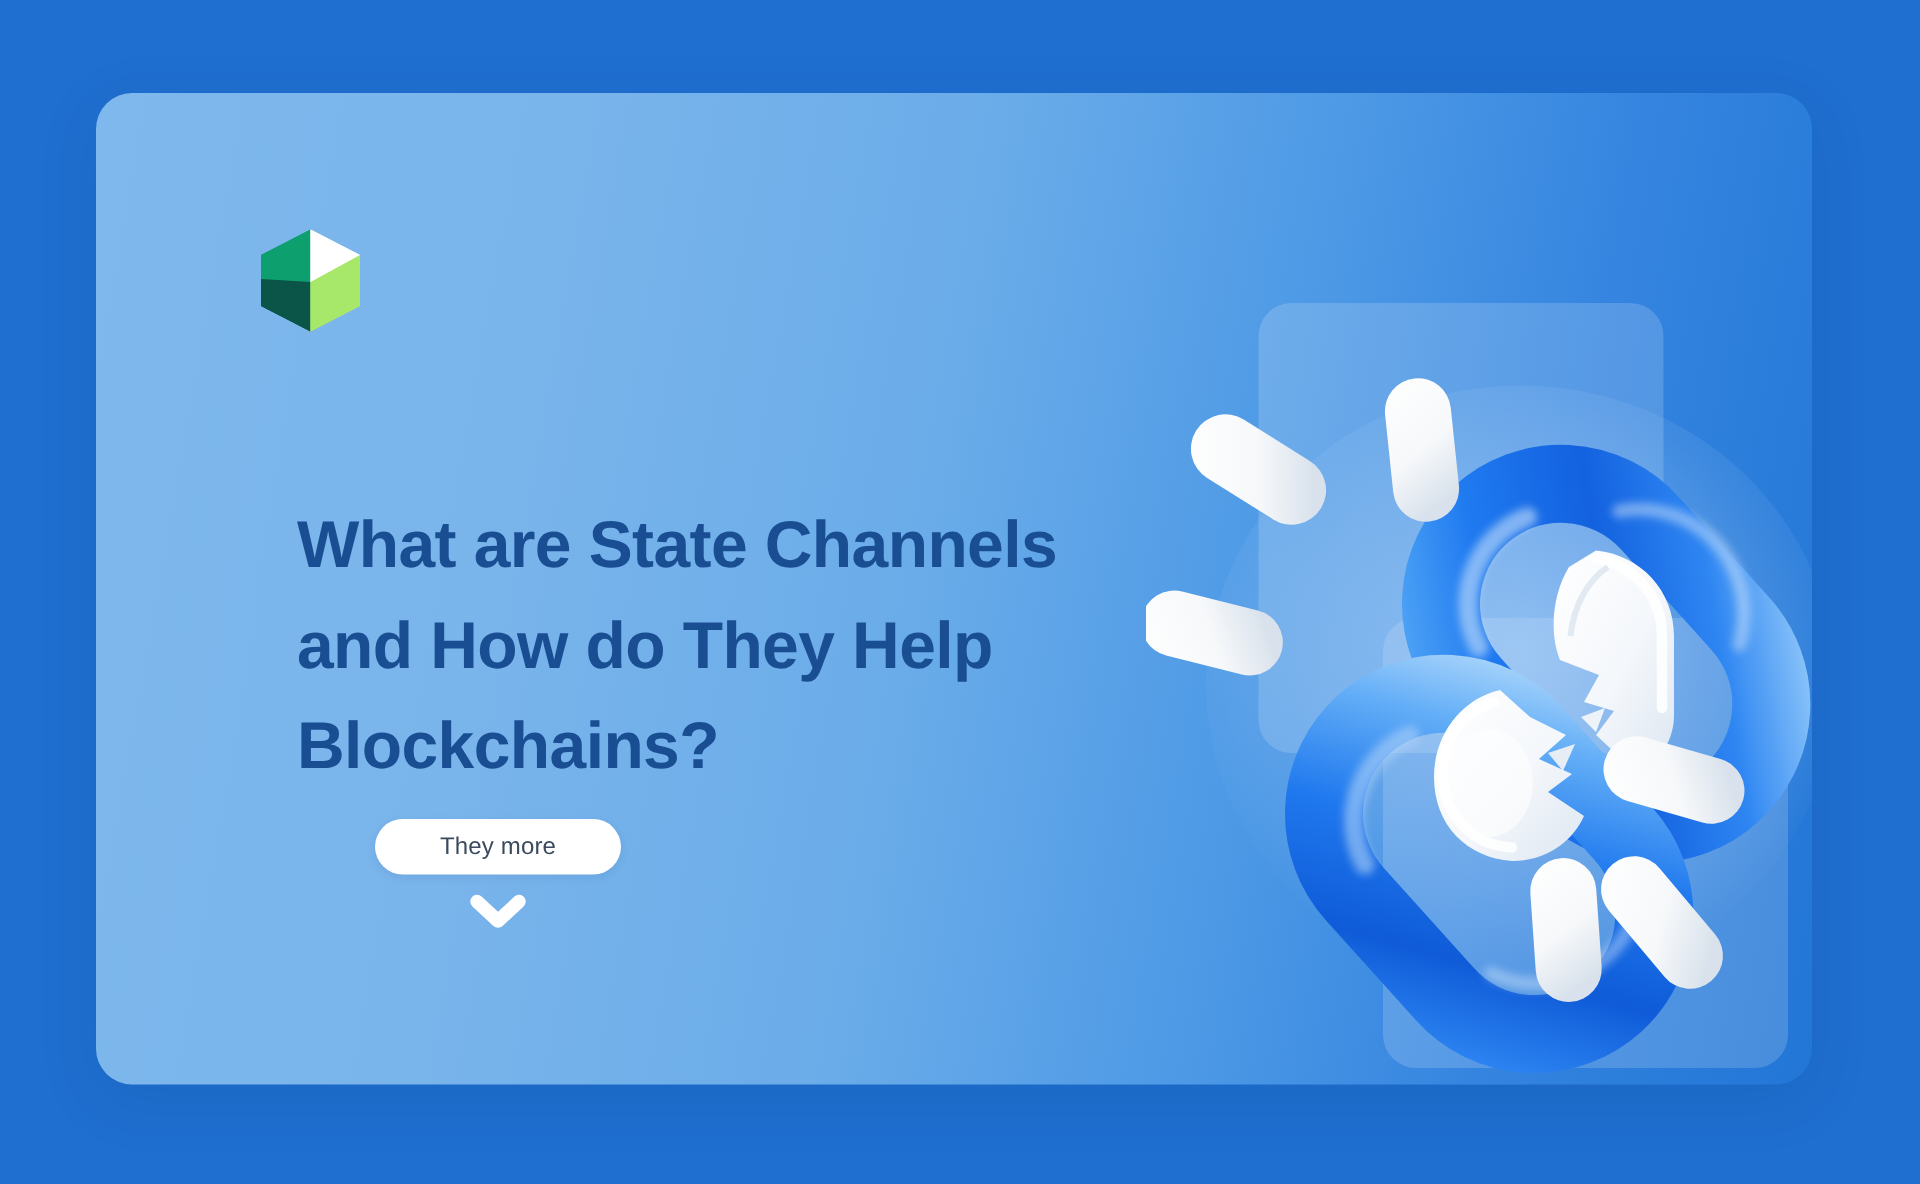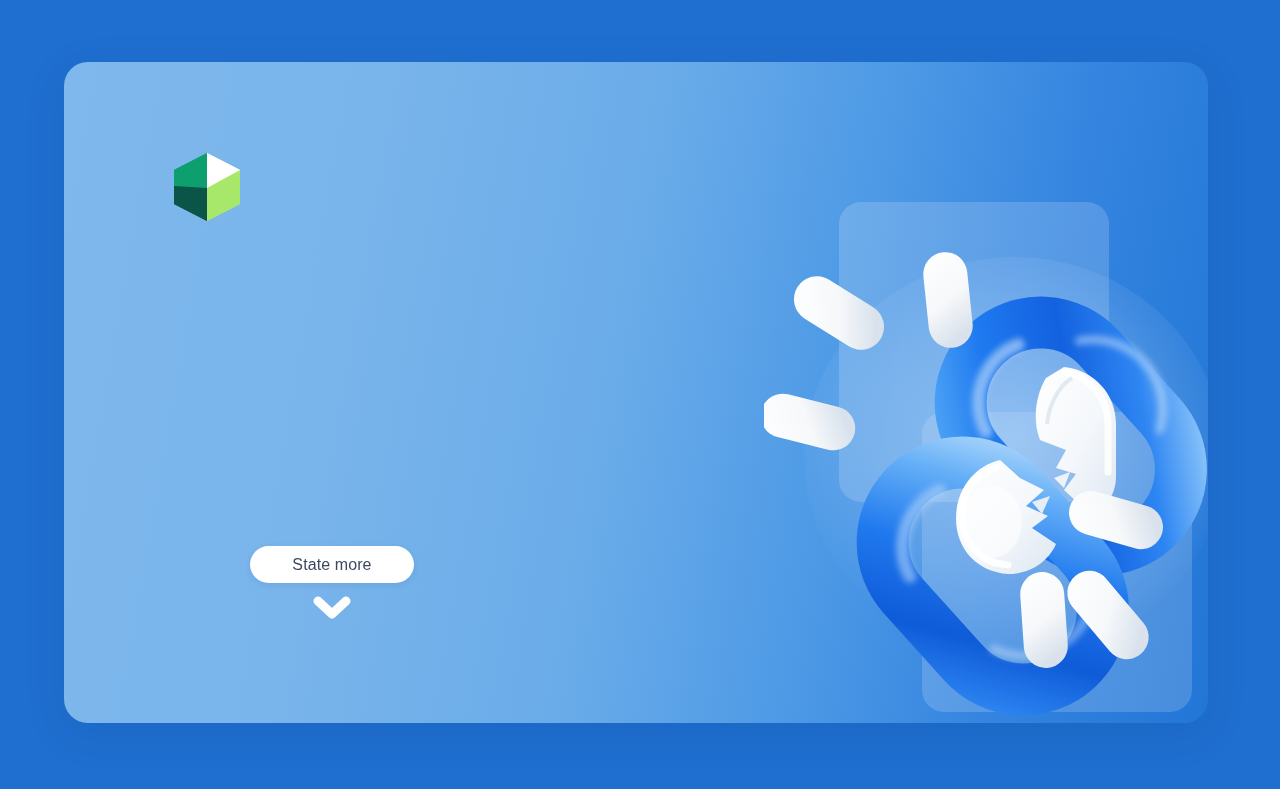--- a/index.html
+++ b/index.html
@@ -235,6 +235,9 @@
       </svg>
     </div>
 
+    <div class="copy">
+      <h1 class="headline">What are State Channels and How do They Help Blockchains?</h1>
+    </div>
 
     <div class="readmore-wrap">
       <button class="readmore-btn">State more</button>

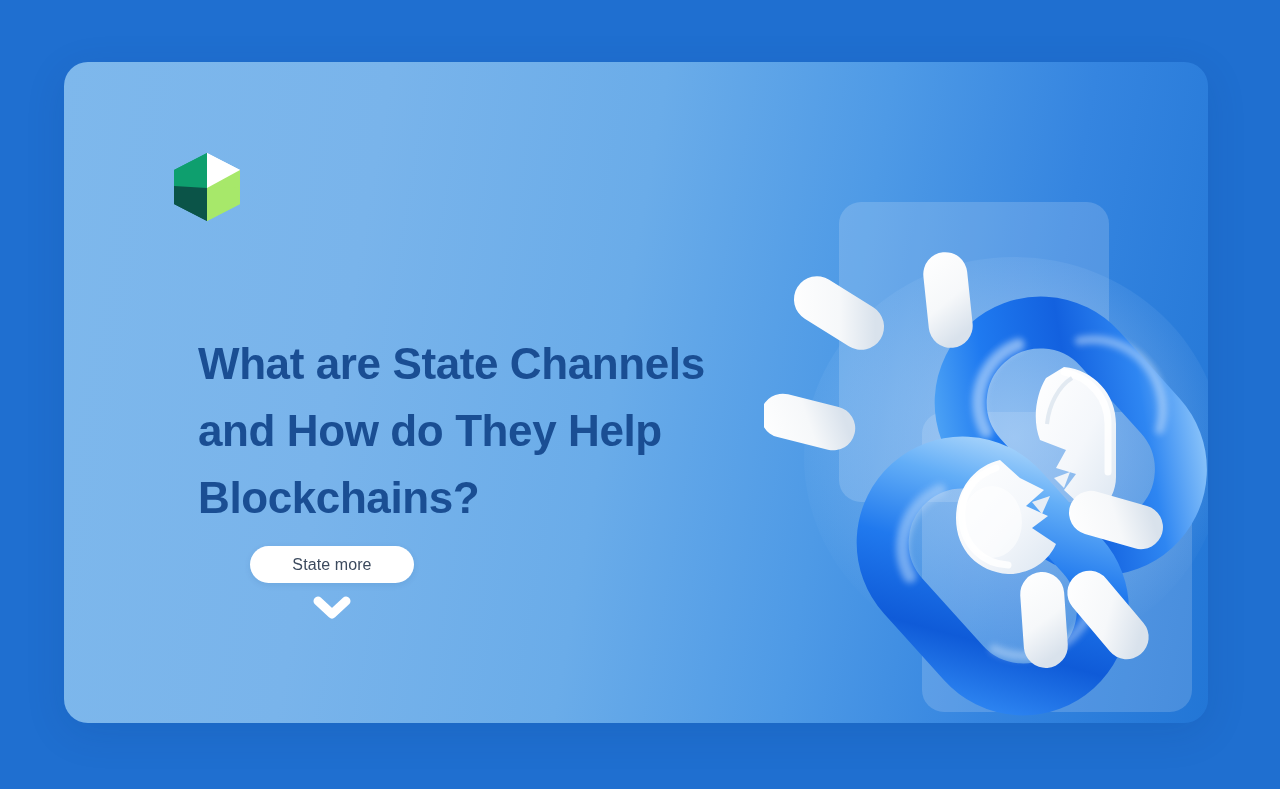--- a/index.html
+++ b/index.html
@@ -240,7 +240,7 @@
     </div>
 
     <div class="readmore-wrap">
-      <button class="readmore-btn">State more</button>
+      <button class="readmore-btn">They more</button>
       <div class="chevron">
         <svg viewBox="0 0 38 26" xmlns="http://www.w3.org/2000/svg">
           <path d="M5 6 L19 19 L33 6" fill="none" stroke="#FFFFFF" stroke-width="9" stroke-linecap="round" stroke-linejoin="round"></path>

